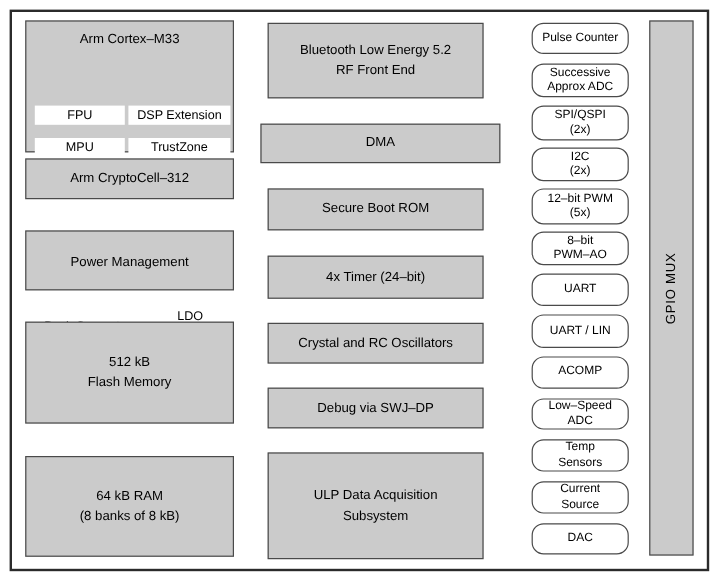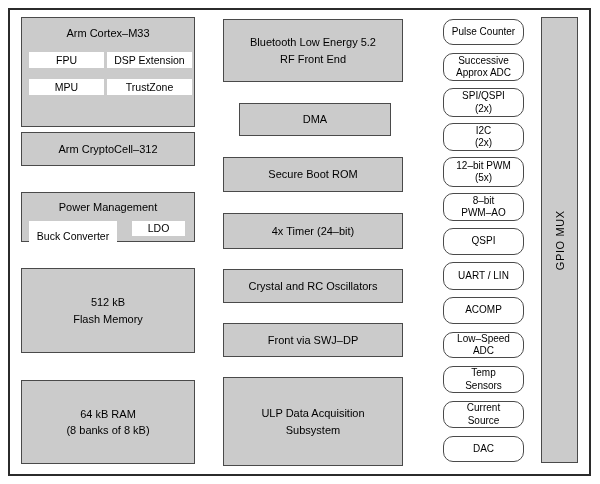--- a/index.html
+++ b/index.html
@@ -45,6 +45,7 @@
     align-items: center;
     justify-content: center;
     text-align: center;
+    margin-top: 36px;
   }
   .box-title {
     text-align: center;

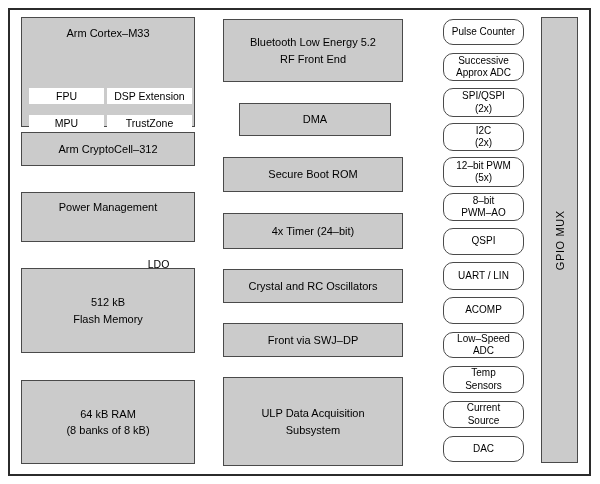--- a/index.html
+++ b/index.html
@@ -114,7 +114,7 @@
   <span>RF Front End</span>
 </div>
 
-<div class="box center" style="left:239px;top:103px;width:152px;height:33px">
+<div class="box center" style="left:217px;top:103px;width:200px;height:33px">
   <span>DMA</span>
 </div>
 

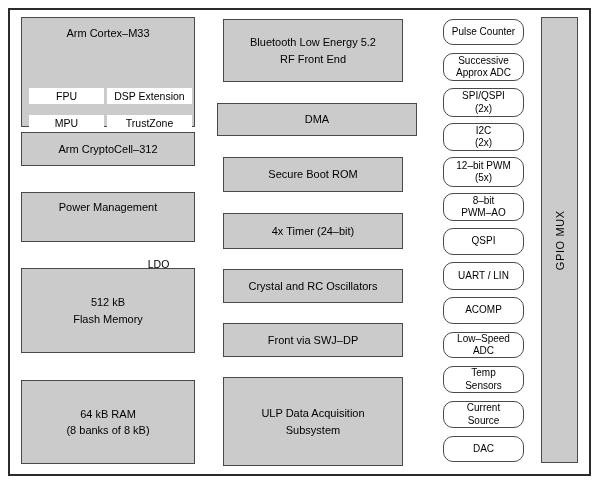--- a/index.html
+++ b/index.html
@@ -90,7 +90,7 @@
 </div>
 
 <div class="box" style="left:21px;top:192px;width:174px;height:50px">
-  <div class="box-title" style="padding-top:6px">Power Management</div>
+  <div class="box-title" style="padding-top:18px">Power Management</div>
   <div class="sub white" style="left:7px;top:28px;width:88px;height:30px">
     <span>Buck Converter</span>
   </div>

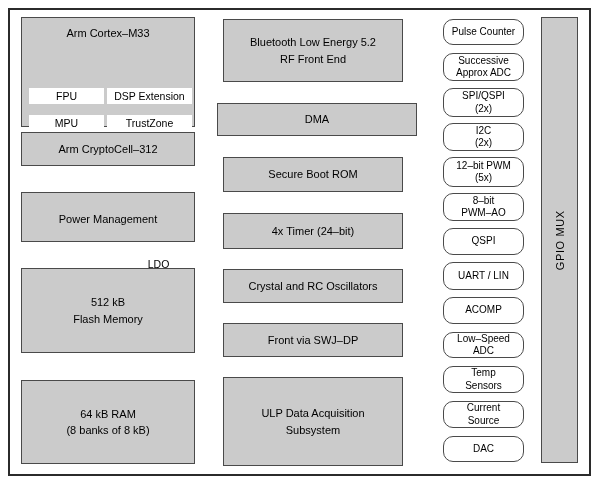--- a/index.html
+++ b/index.html
@@ -169,7 +169,7 @@
 </div>
 
 <div class="box center white small" style="left:443px;top:228px;width:81px;height:27px">
-  <span>QSPI</span>
+  <span>UART</span>
 </div>
 
 <div class="box center white small" style="left:443px;top:262px;width:81px;height:28px">

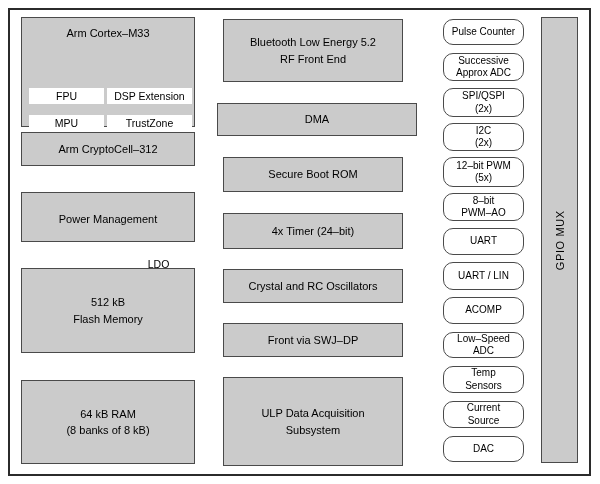--- a/index.html
+++ b/index.html
@@ -131,7 +131,7 @@
 </div>
 
 <div class="box center" style="left:223px;top:323px;width:180px;height:34px">
-  <span>Front via SWJ–DP</span>
+  <span>Debug via SWJ–DP</span>
 </div>
 
 <div class="box center" style="left:223px;top:377px;width:180px;height:89px">

